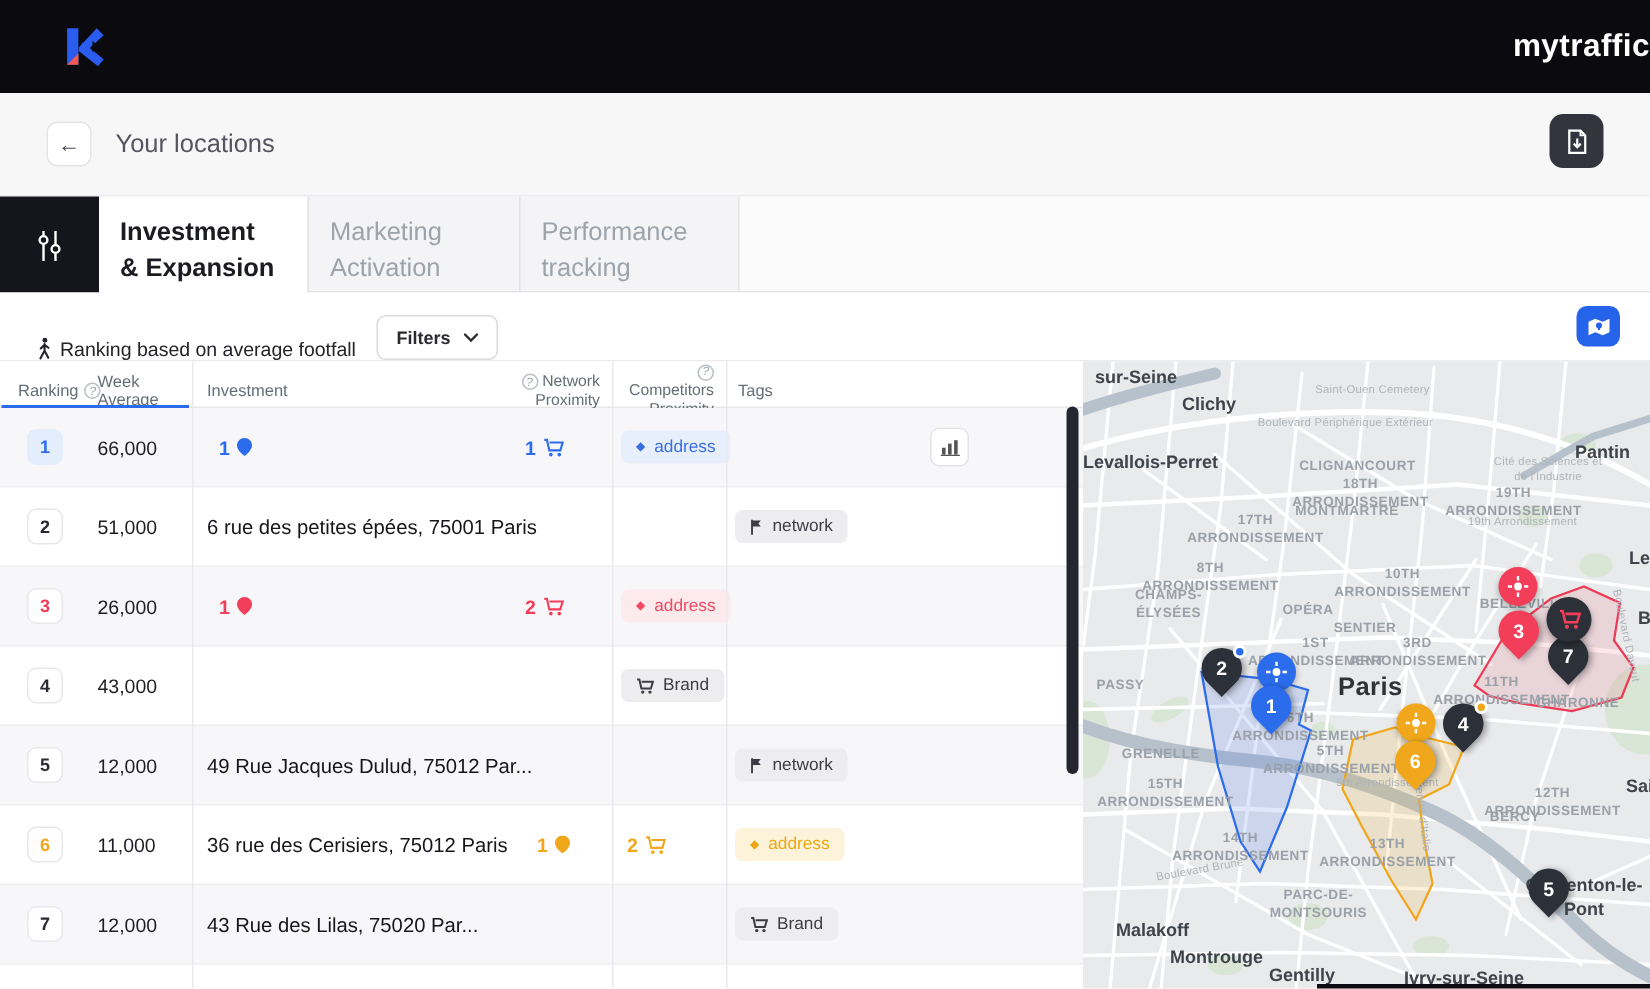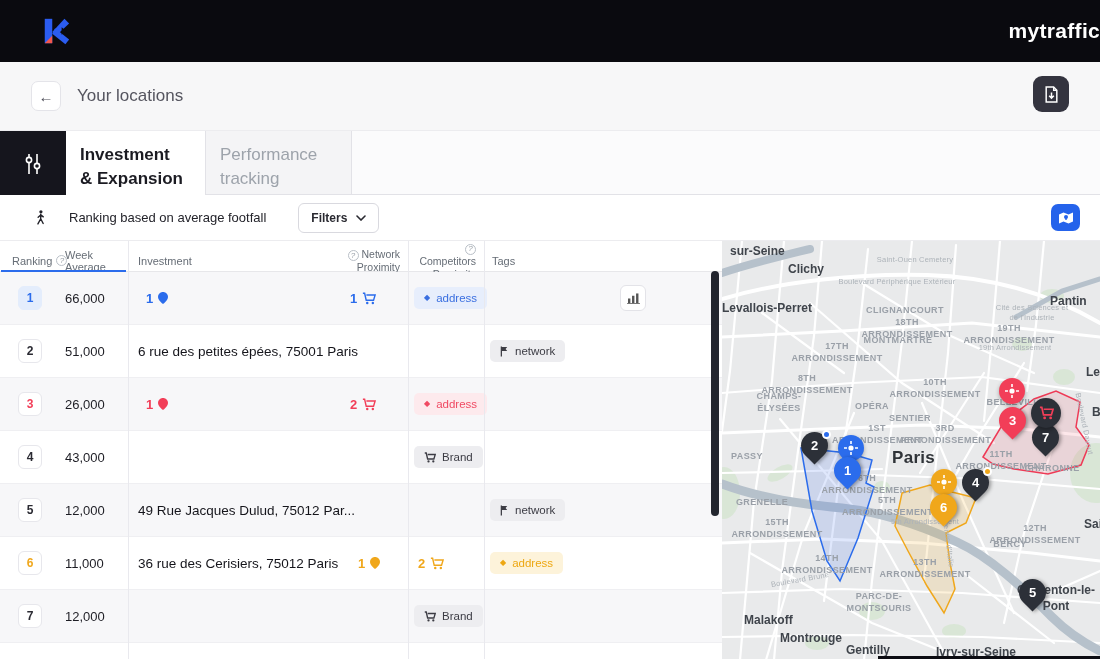--- a/index.html
+++ b/index.html
@@ -127,6 +127,8 @@
   </div>
   <div class="tab t1 active">Investment
 &amp; Expansion</div>
+  <div class="tab t3">Marketing
+Activation</div>
   <div class="tab t4">Performance
 tracking</div>
   <div class="tab-filler"></div>

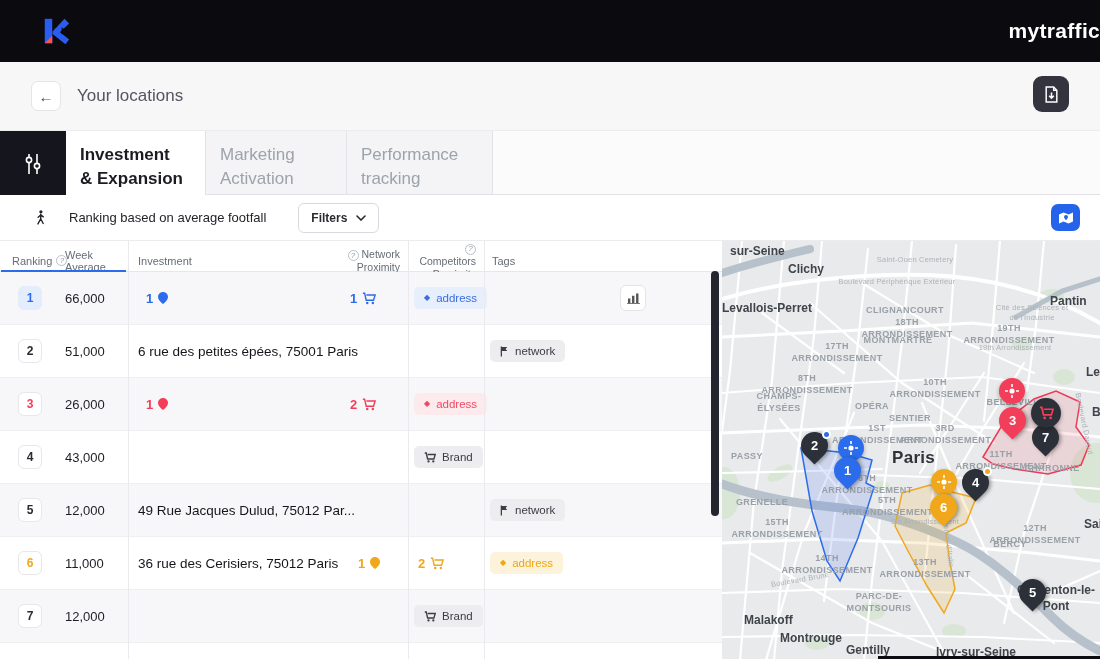--- a/index.html
+++ b/index.html
@@ -28,7 +28,7 @@
   .tab.t1 { width:139px; } .tab.t2 { width:140px; } .tab.t3 { width:141px; } .tab.t4 { width:146px; }
   .tab-filler { flex:1; border-left:1px solid #e2e2e7; border-bottom:1px solid #e2e2e7; background:#fbfbfc; }
   
-  .toolbar { height:45px; display:flex; align-items:center; padding-left:34px; gap:22px; position:relative; background:#fff; }
+  .toolbar { height:45px; display:flex; align-items:flex-end; padding-left:23px; gap:4px; position:relative; background:#fff; }
   .toolbar-label { font-size:13px; color:#23232a; font-weight:500; }
   .filters-btn { margin-left:10px; display:flex; align-items:center; gap:9px; padding:7px 12px; border:1px solid #d9d9df;
     border-radius:6px; font-size:12px; font-weight:700; color:#2a2a31; background:#fff; cursor:pointer; }

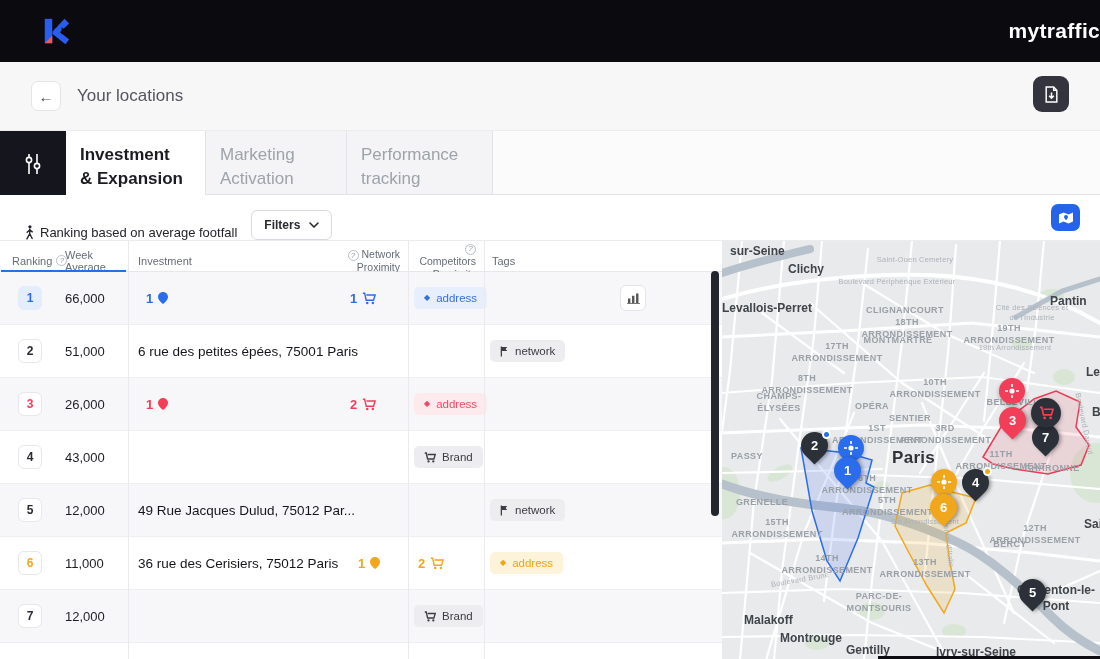--- a/index.html
+++ b/index.html
@@ -437,7 +437,7 @@
     <span class="ml" style="left:0px;top:210px;width:50px">PASSY</span>
     <span class="ml big" style="left:170px;top:206px">Paris</span>
     <span class="ml" style="left:90px;top:232px;width:110px">6TH ARRONDISSEMENT</span>
-    <span class="ml" style="left:0px;top:256px;width:80px">GRENELLE</span>
+    <span class="ml" style="left:12px;top:256px;width:80px">GRENELLE</span>
     <span class="ml" style="left:120px;top:254px;width:90px">5TH ARRONDISSEMENT</span>
     <span class="ml tiny" style="left:158px;top:276px;width:90px">5th Arrondissement</span>
     <span class="ml" style="left:0px;top:276px;width:110px">15TH ARRONDISSEMENT</span>

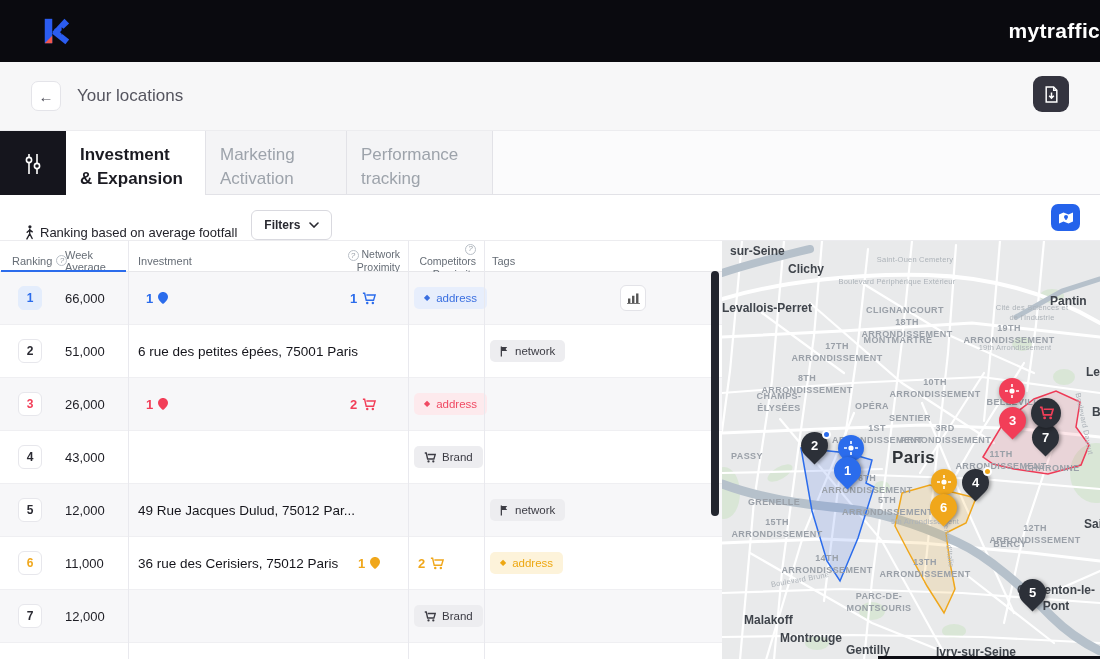--- a/index.html
+++ b/index.html
@@ -333,6 +333,7 @@
           <span class="rk">7</span>
         </div>
       <div class="wk">12,000</div>
+      <div class="addr">43 Rue des Lilas, 75020 Par...</div>
       <div></div>
       <div></div>
       <div>

